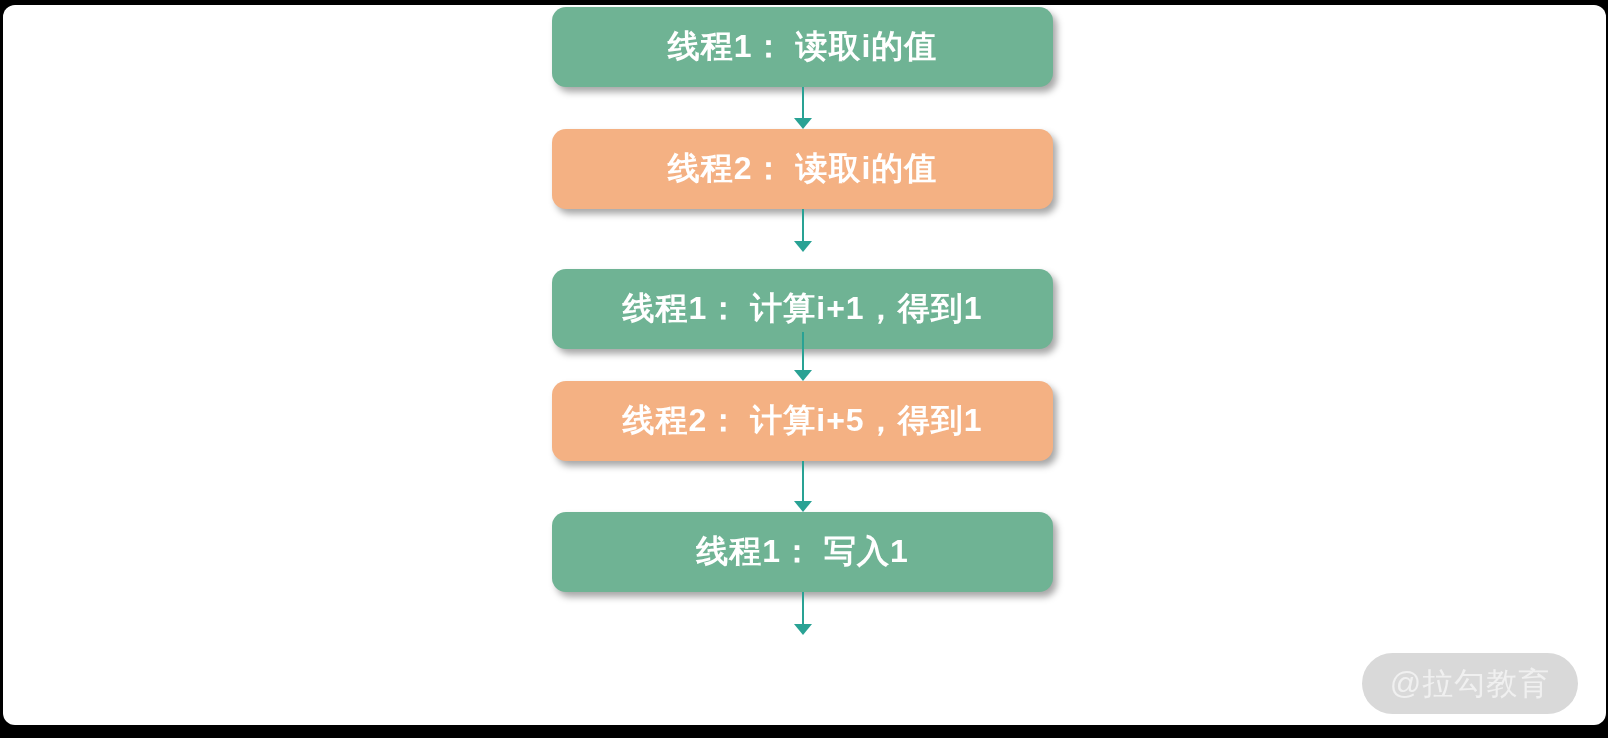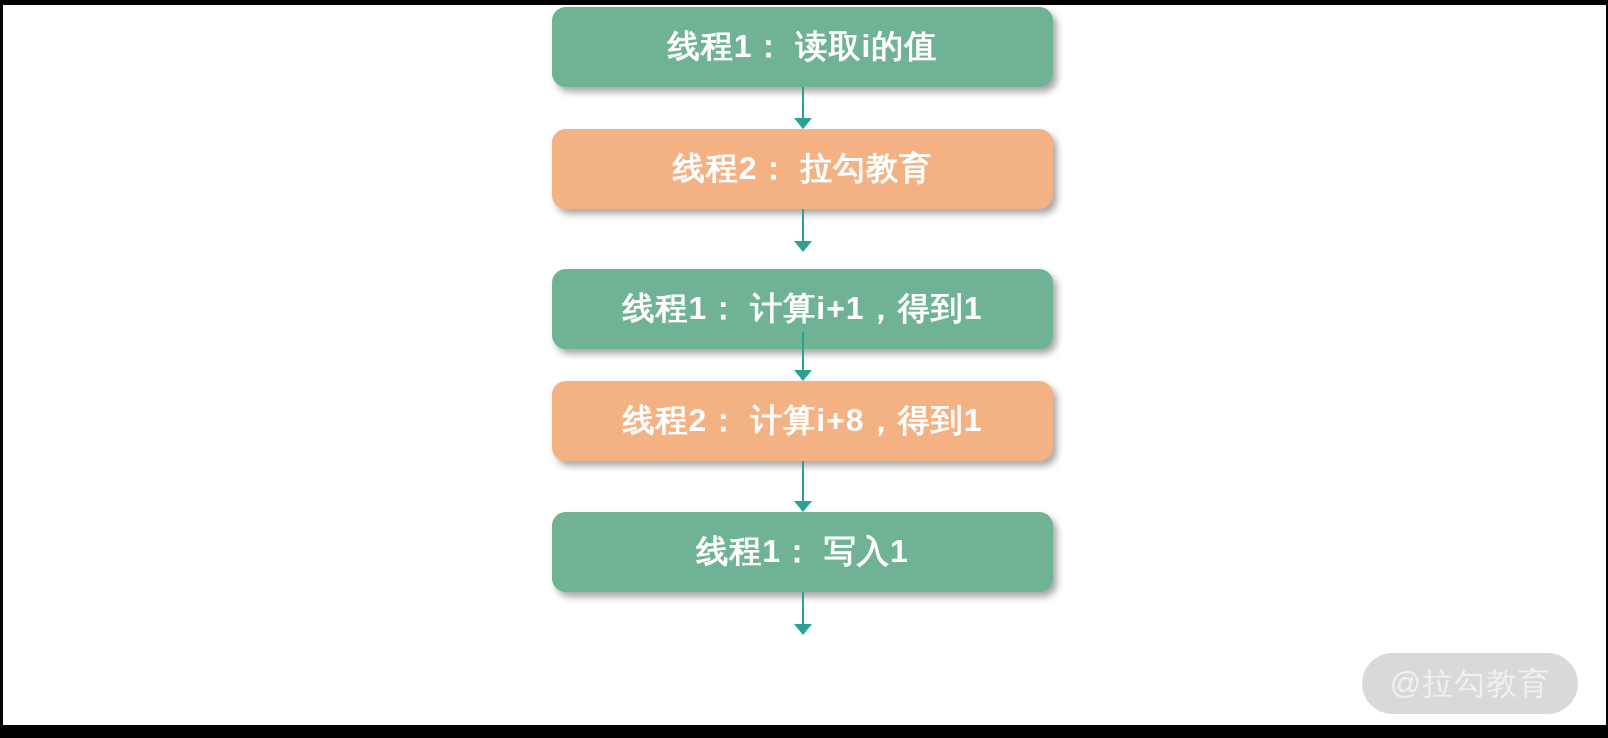--- a/index.html
+++ b/index.html
@@ -14,6 +14,7 @@
     position: absolute;
     left: 3px; top: 5px; right: 2px; bottom: 13px;
     background: var(--canvas_bg, #fff);
+    border-radius: 12px;
   }
   .flow { position: absolute; inset: 0; }
   .step {

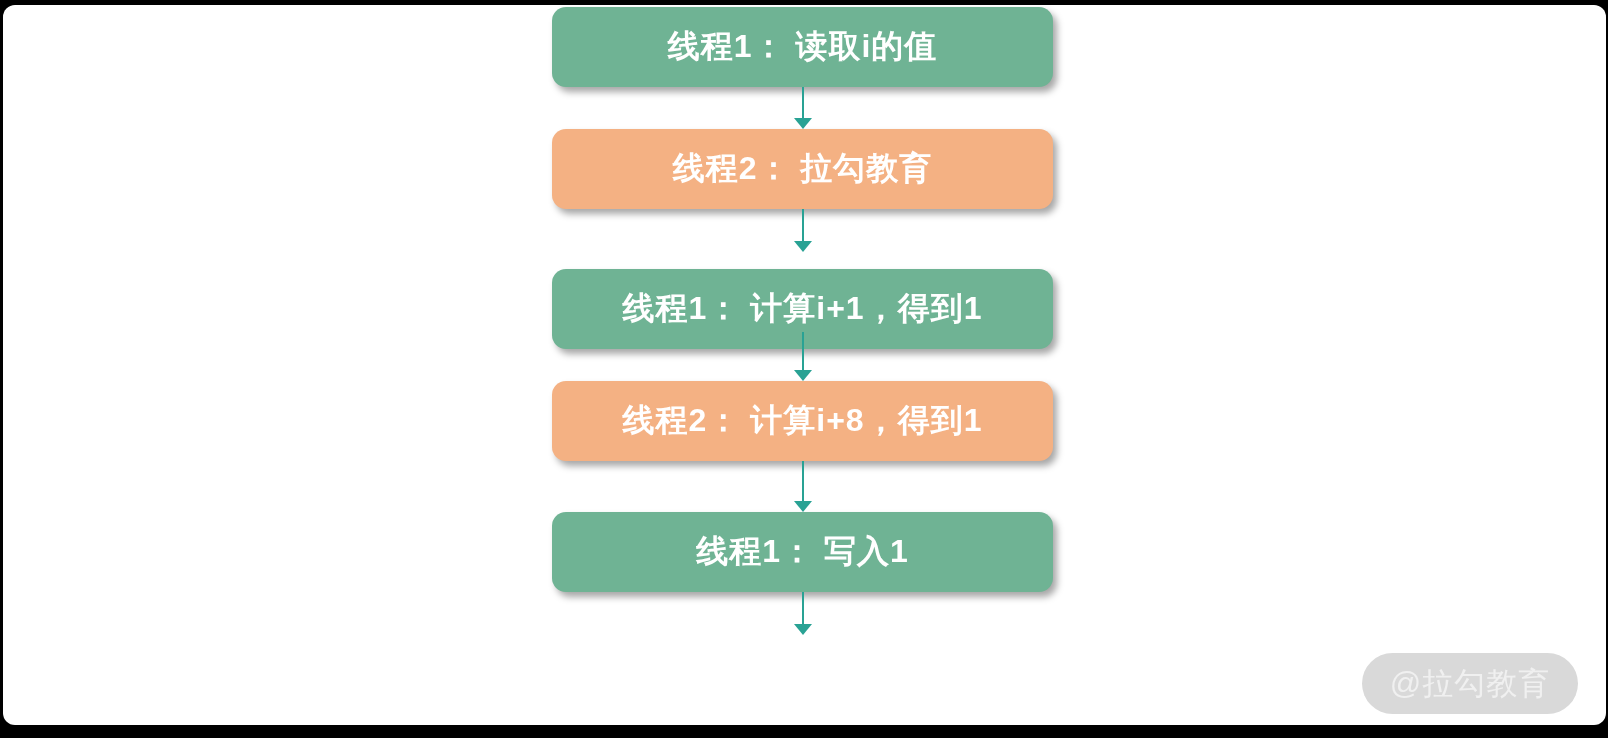--- a/index.html
+++ b/index.html
@@ -93,7 +93,7 @@
     </div>
 
     <div class="step s2" data-variant="orange">
-      <span>线程2： 拉勾教育</span>
+      <span>线程2： 读取i的值</span>
     </div>
 
     <div class="arrow a2">

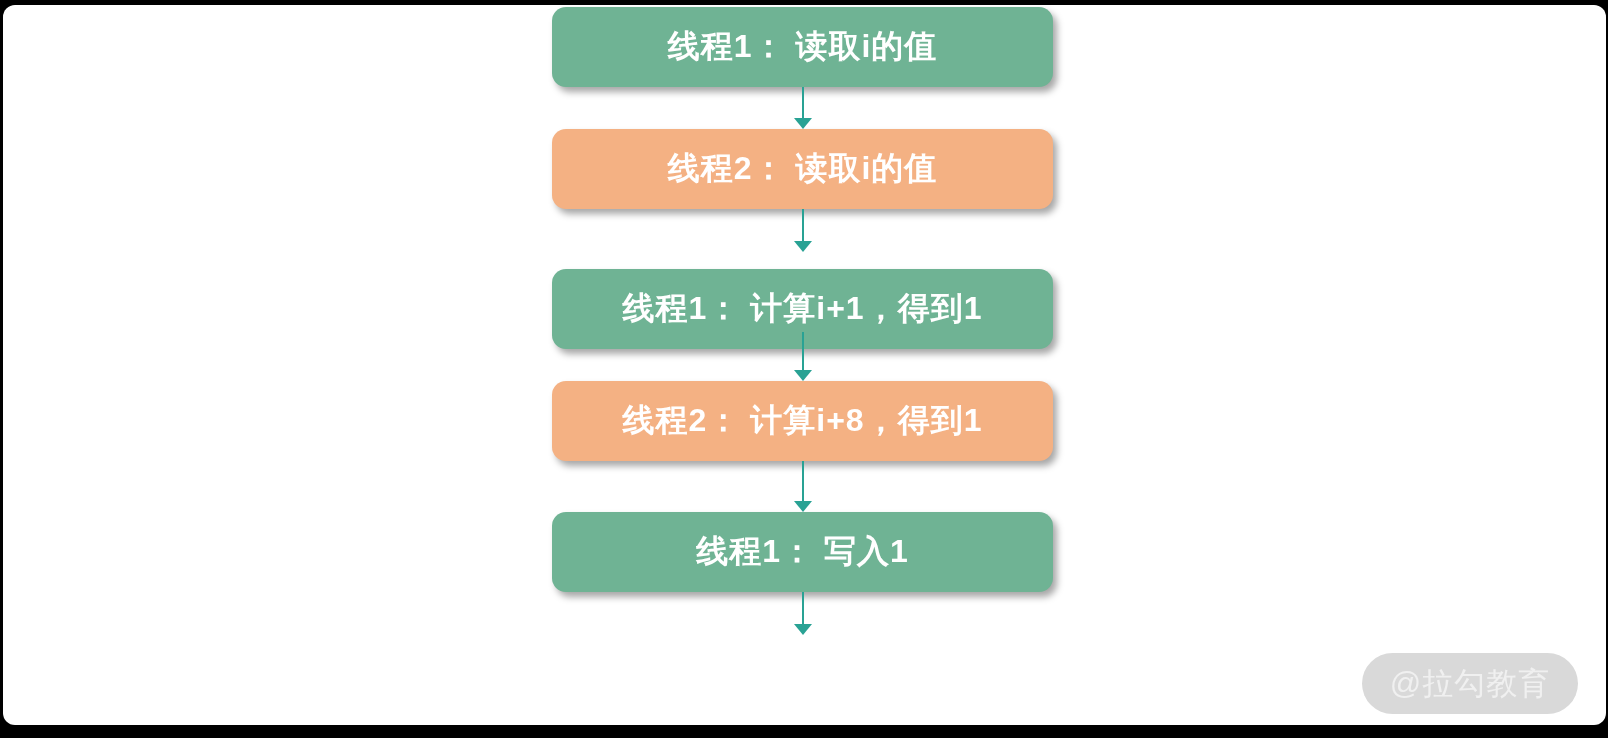--- a/index.html
+++ b/index.html
@@ -111,7 +111,7 @@
     </div>
 
     <div class="step s4" data-variant="orange">
-      <span>线程2： 计算i+8，得到1</span>
+      <span>线程2： 计算i+5，得到1</span>
     </div>
 
     <div class="arrow a4">

